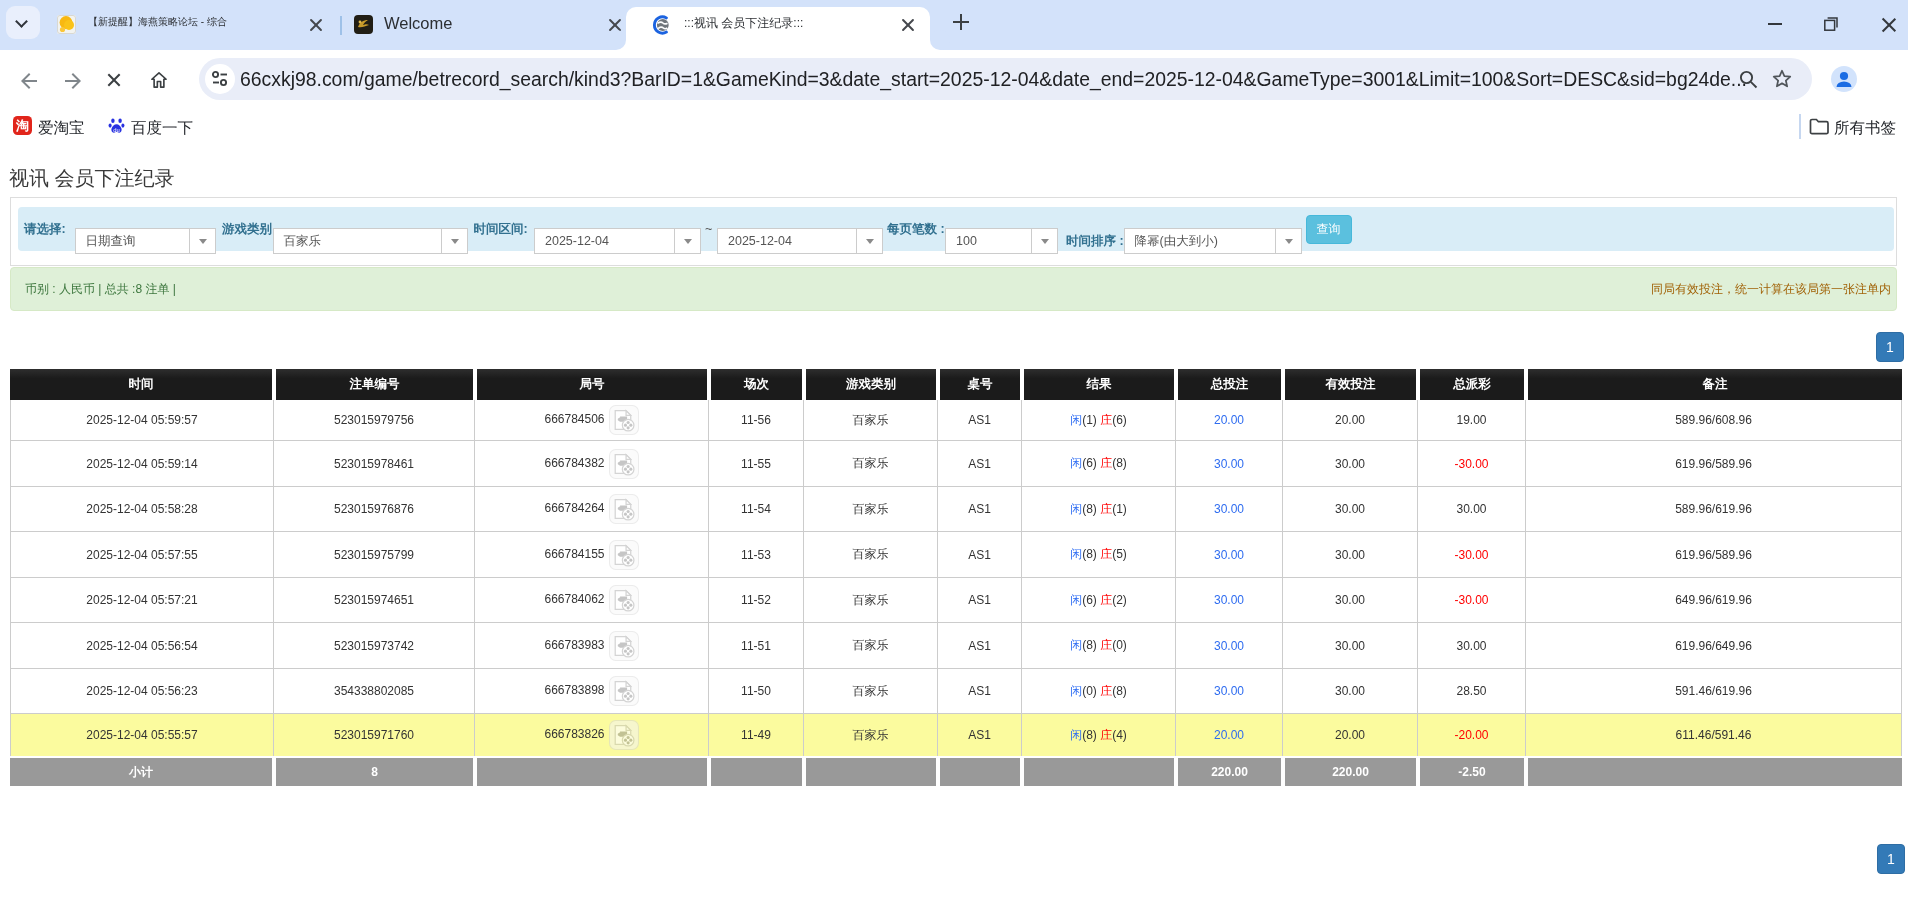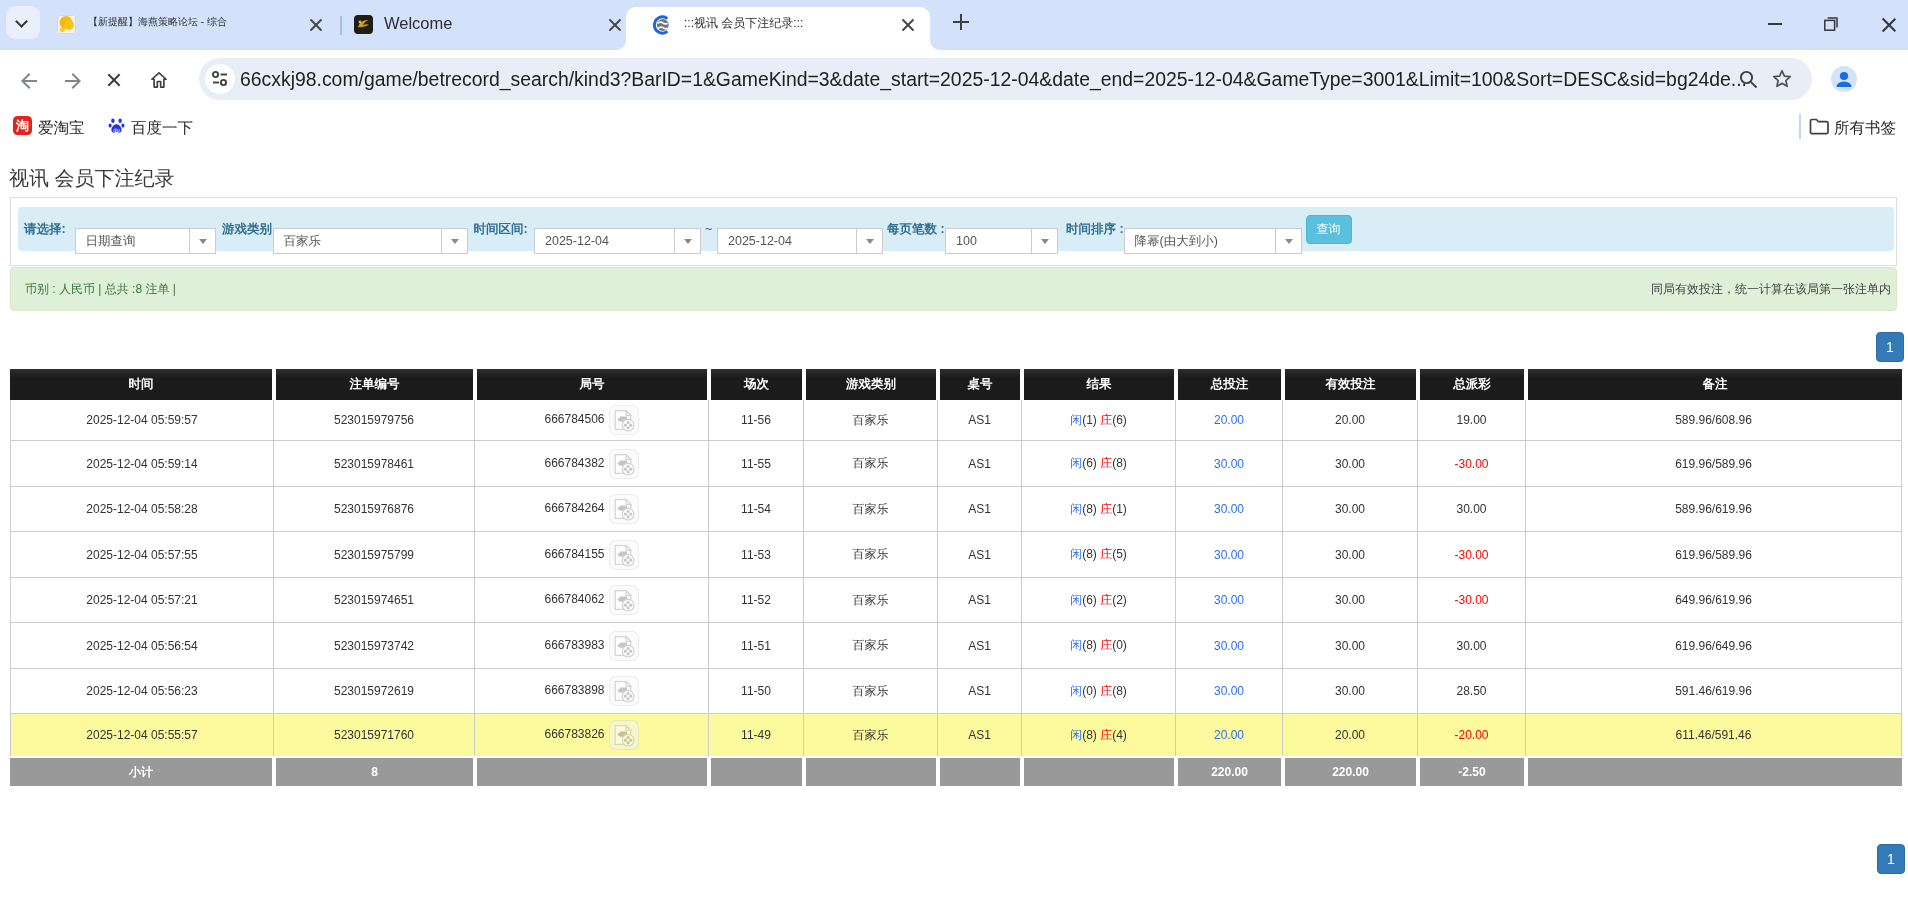--- a/index.html
+++ b/index.html
@@ -226,7 +226,7 @@
         <span class="val">100</span>
         <span class="arr"></span>
       </div>
-    <div class="flabel" style="left:1048px;">时间排序 :</div>
+    <div class="flabel" style="left:1048px;margin-top:12px;">时间排序 :</div>
     <div class="combo" style="left:1105.5px; width:178px;">
         <span class="val">降幂(由大到小)</span>
         <span class="arr"></span>

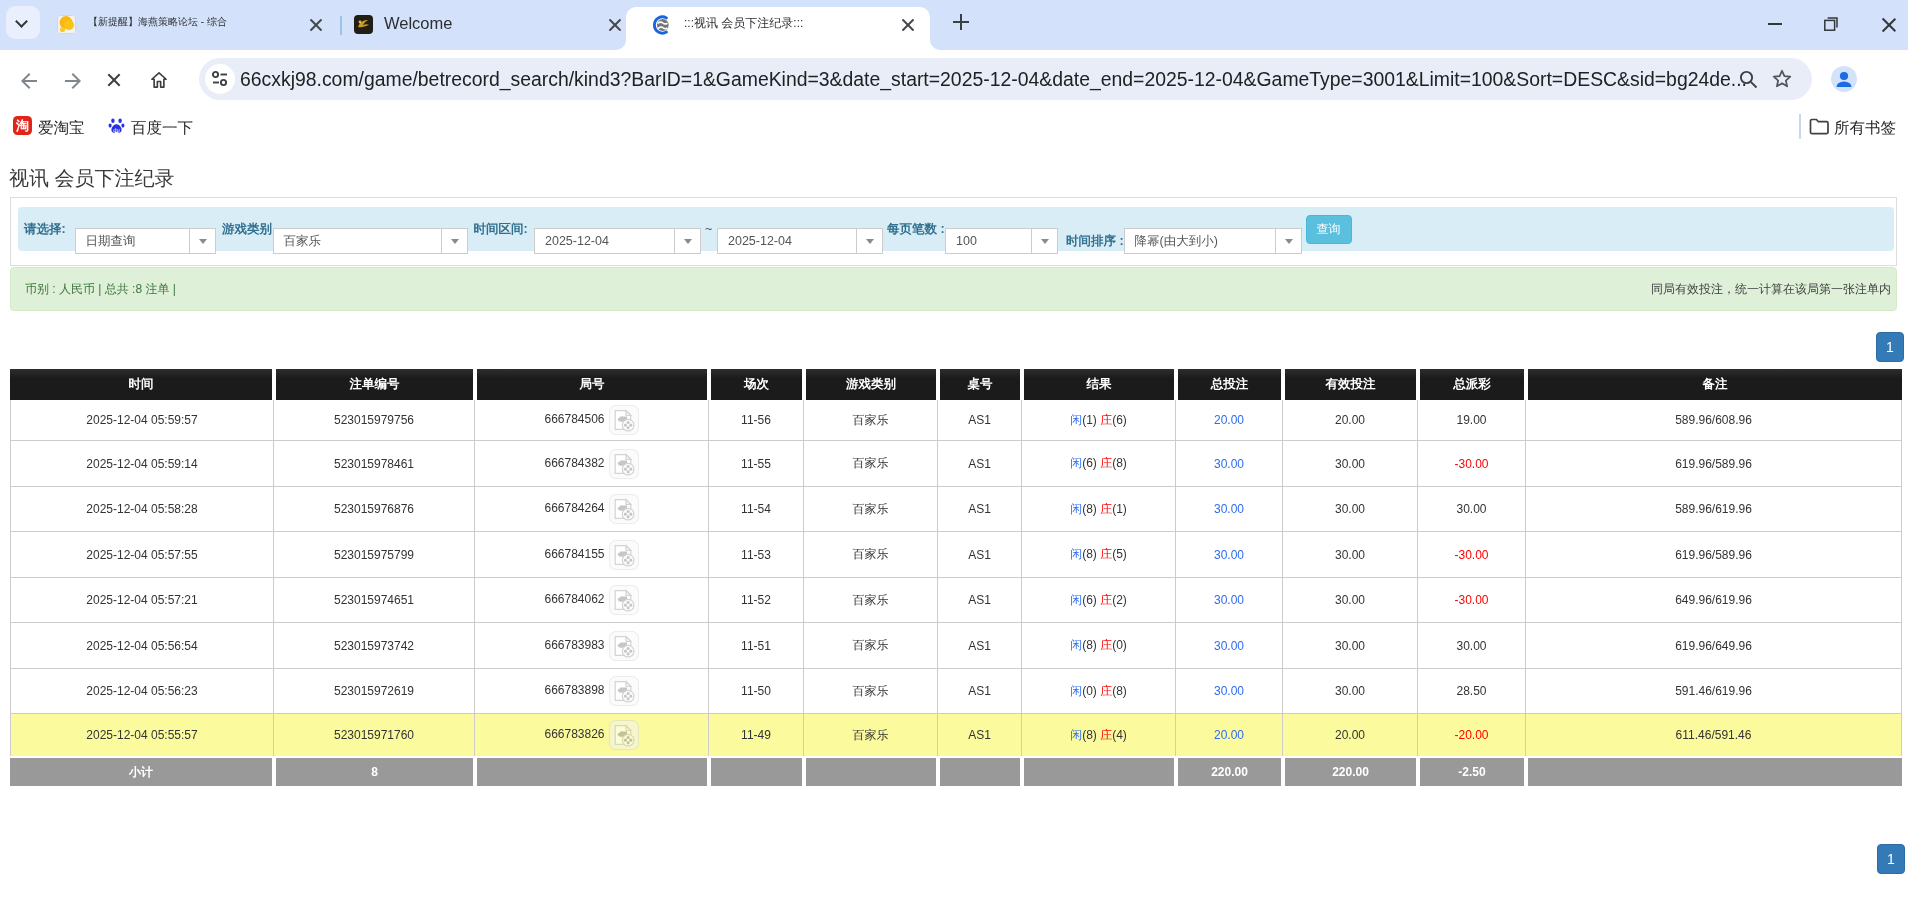--- a/index.html
+++ b/index.html
@@ -55,7 +55,7 @@
 #btnquery { position:absolute; left:1287.5px; top:7.5px; width:46px; height:29px; background:#5bc0de; border:1px solid #46b8da; border-radius:4px; color:#fff; font-size:12px; text-align:center; line-height:27px; }
 #greenbar { position:absolute; left:10px; top:267px; width:1887px; height:44px; background:#dff0d8; border:1px solid #d6e9c6; border-radius:4px; }
 #greenbar .lt { position:absolute; left:14px; top:0; height:42px; line-height:42px; font-size:12px; color:#3c763d; }
-#greenbar .rt { position:absolute; right:5px; top:0; height:42px; line-height:42px; font-size:12px; color:#404040; }
+#greenbar .rt { position:absolute; right:5px; top:0; height:42px; line-height:42px; font-size:12px; color:#a16207; }
 .pagebtn { position:absolute; width:28px; height:30px; background:#337ab7; border:1px solid #2e6da4; border-radius:4px; color:#fff; font-size:14px; text-align:center; line-height:28px; }
 #pb1 { left:1876px; top:332px; }
 #pb2 { left:1877px; top:844px; }

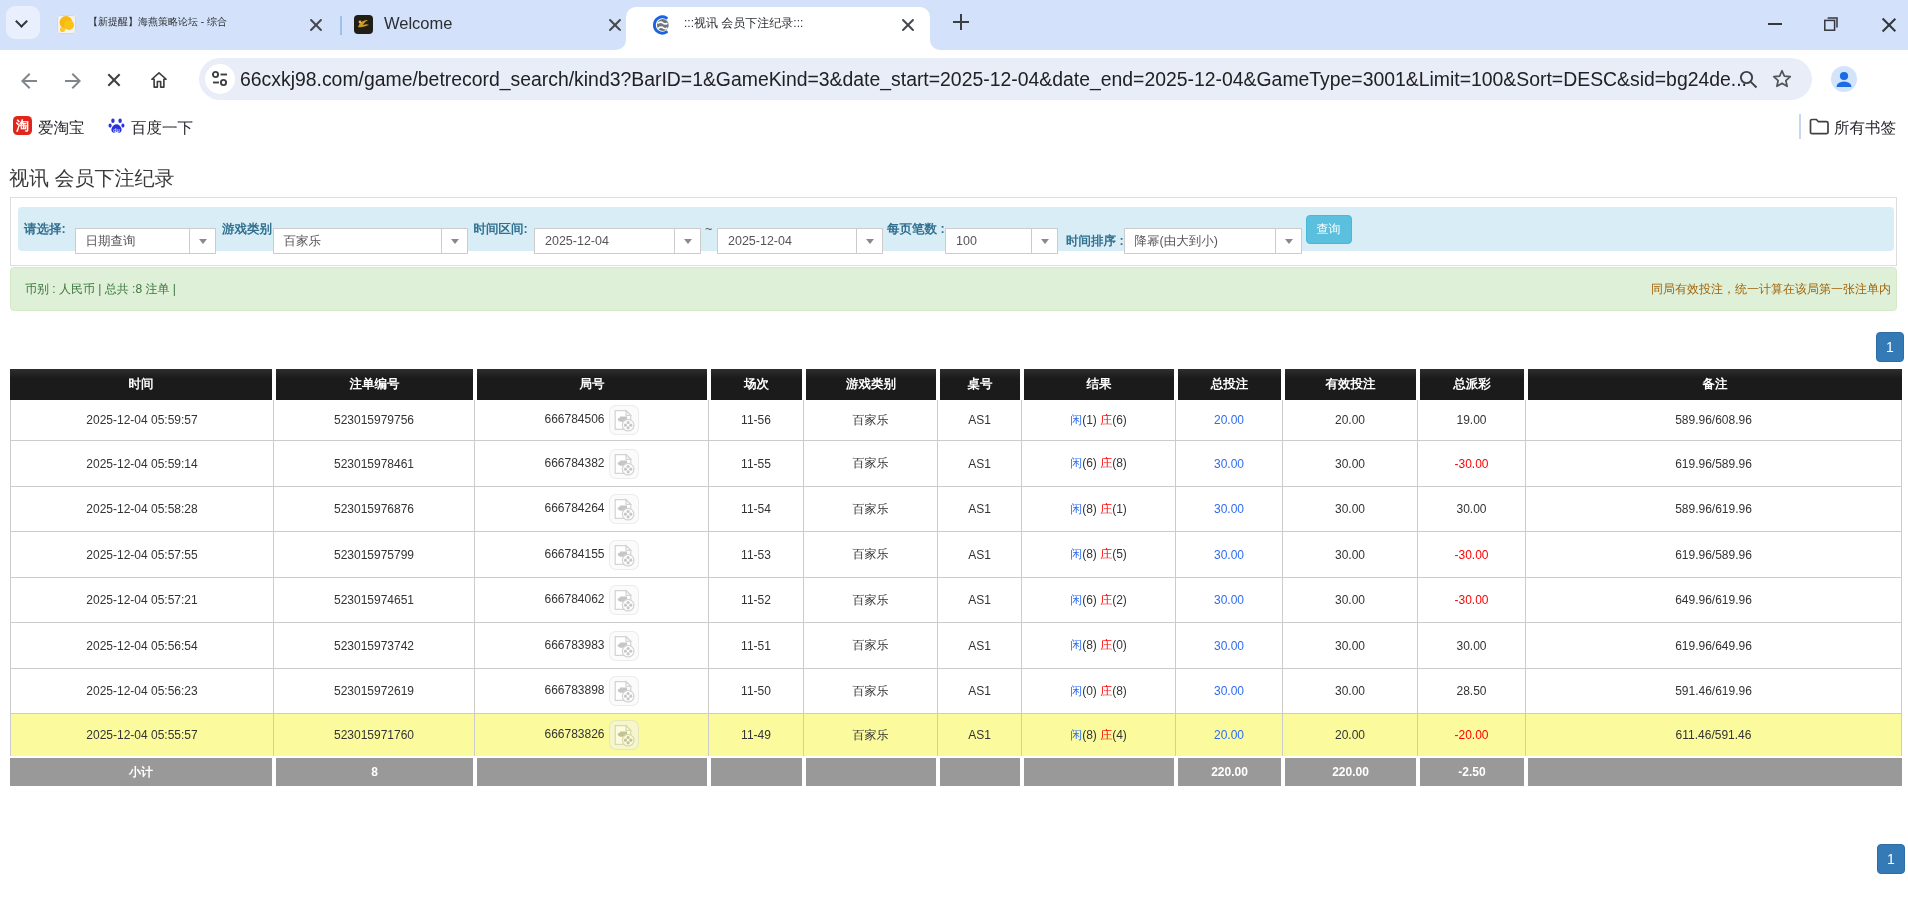--- a/index.html
+++ b/index.html
@@ -413,7 +413,7 @@
       </tr>
       <tr class="rb">
         <td>2025-12-04 05:56:23</td>
-        <td>523015972619</td>
+        <td>354338802085</td>
         <td><span>666783898</span><svg class="vicon" width="30" height="30" viewBox="0 0 29 29">
             <rect x="0.5" y="0.5" width="28" height="28" rx="6" fill="#fbfbfb" stroke="#ececec"></rect>
             <path d="M6 5.5 h10.5 l4.5 4.5 v13.5 h-15 z" fill="#ffffff" stroke="#d4d4d4" stroke-width="1.2"></path>

